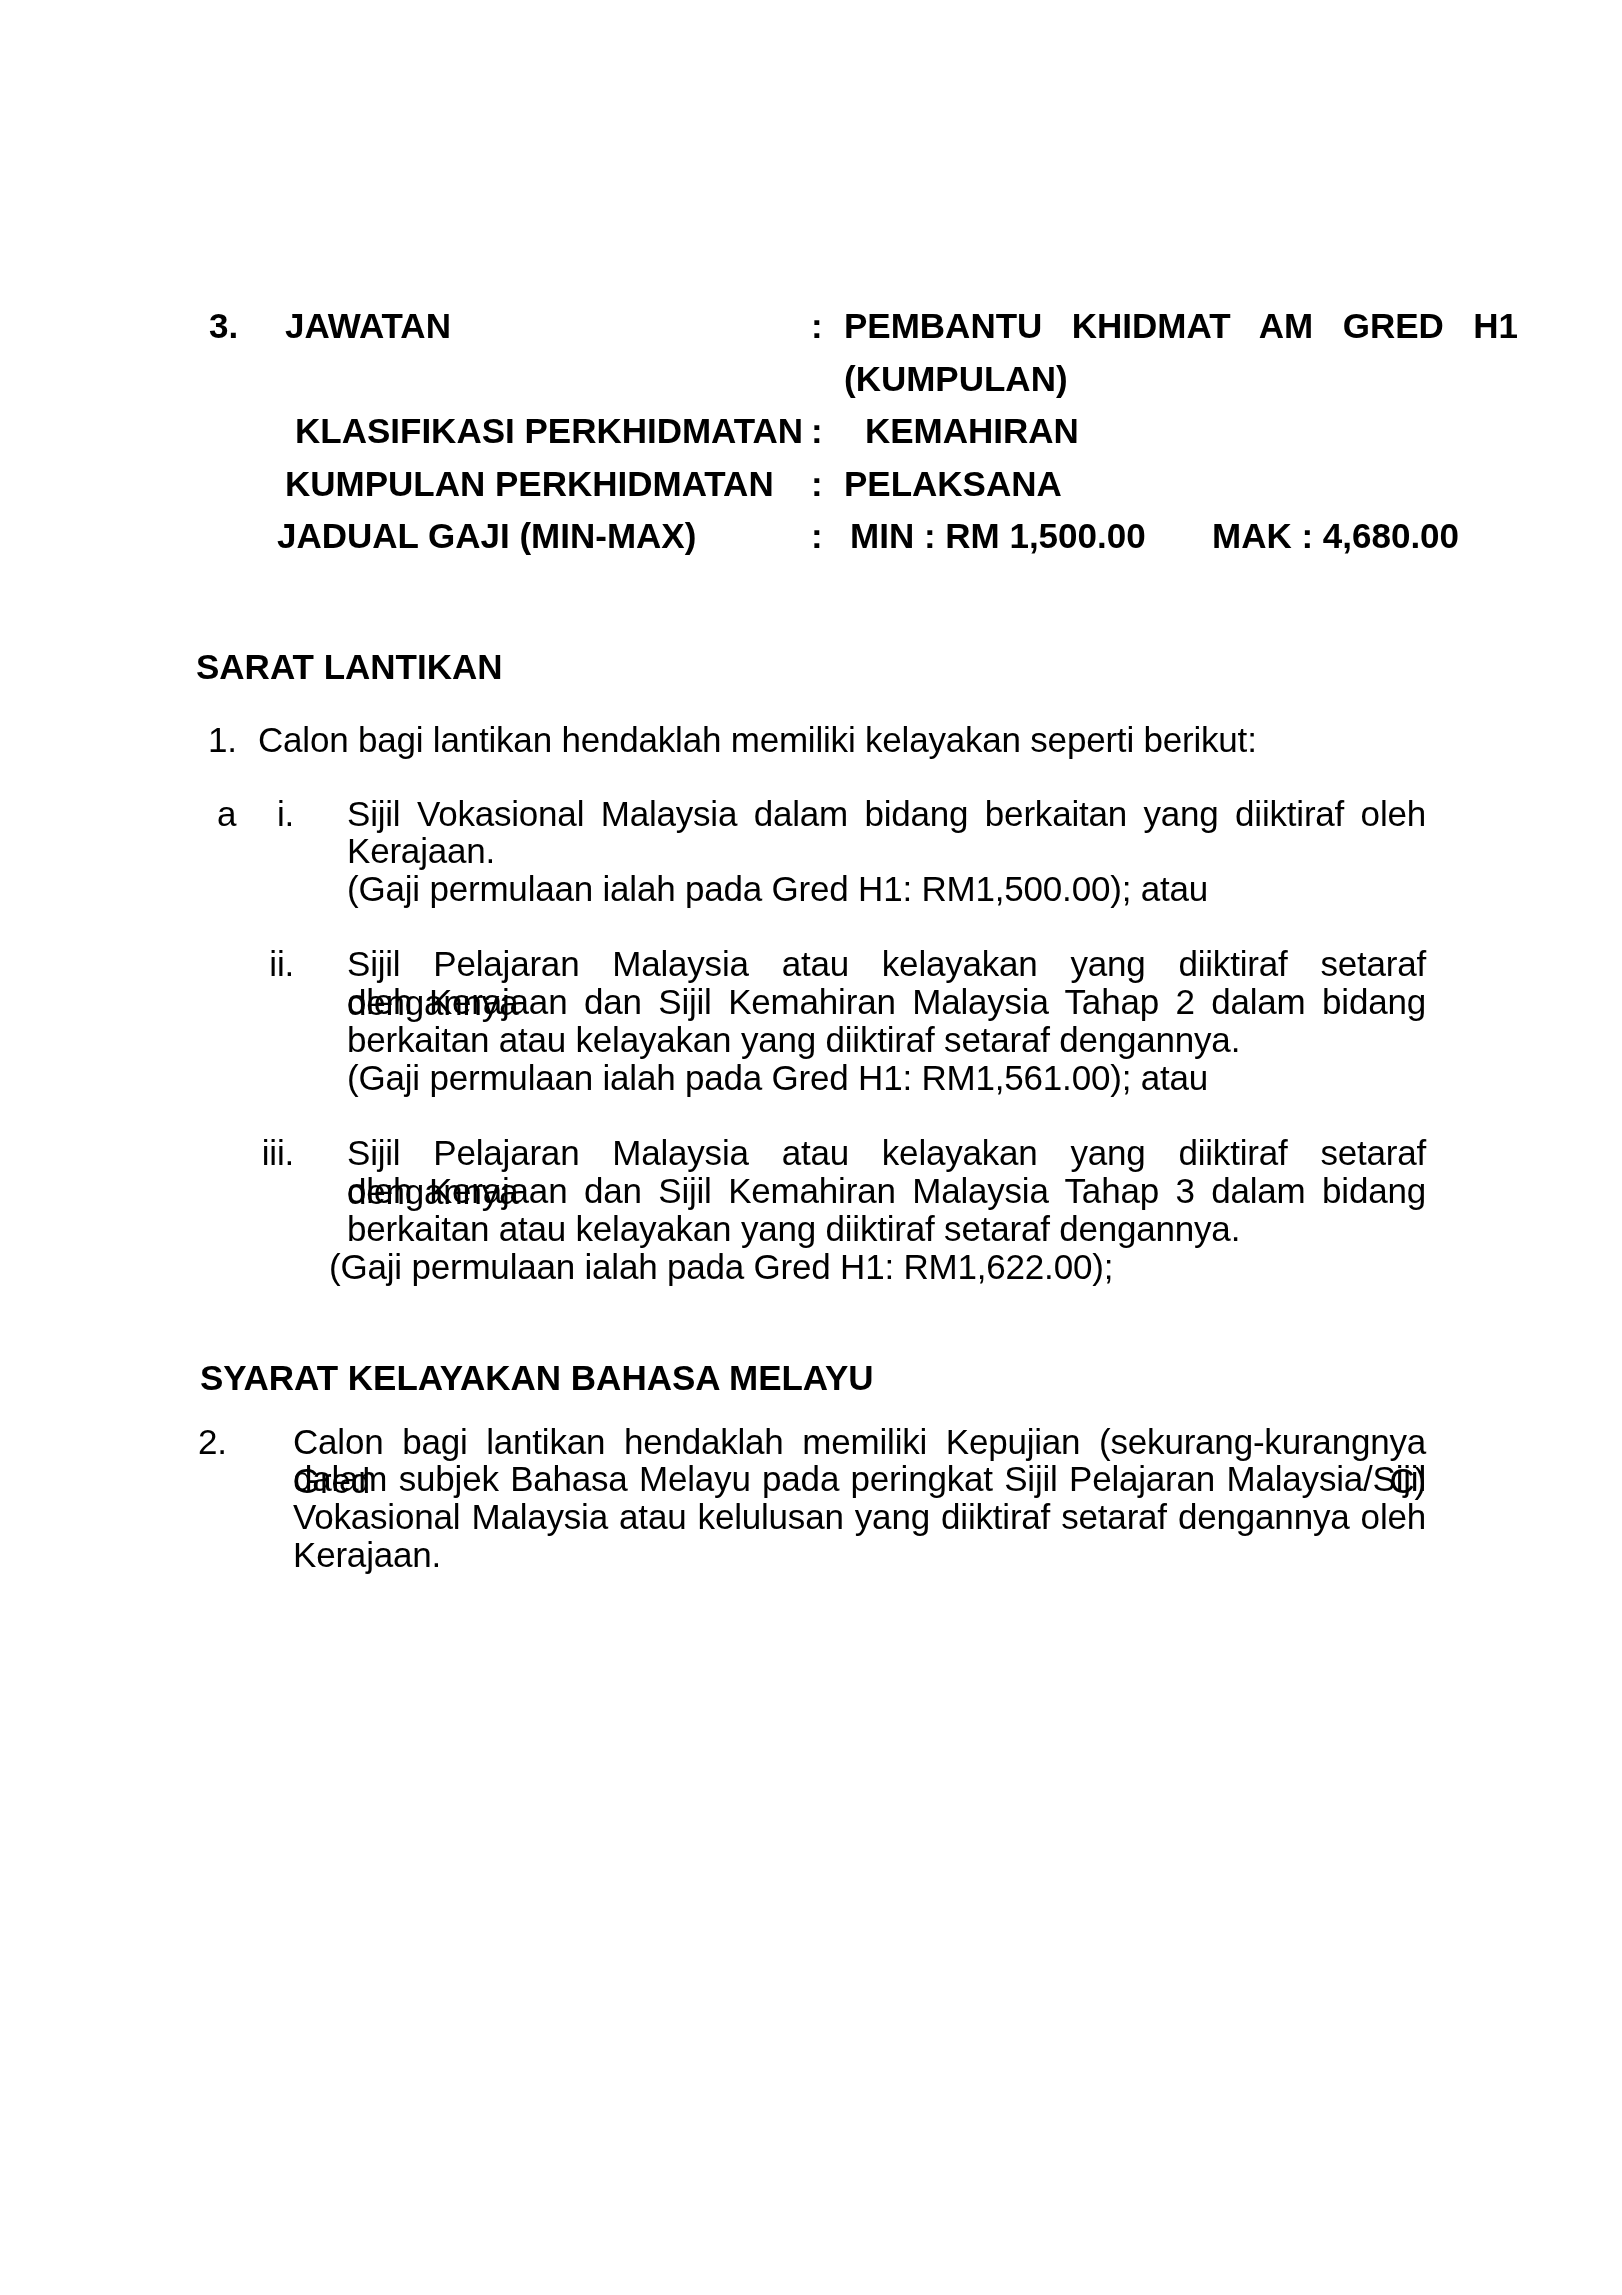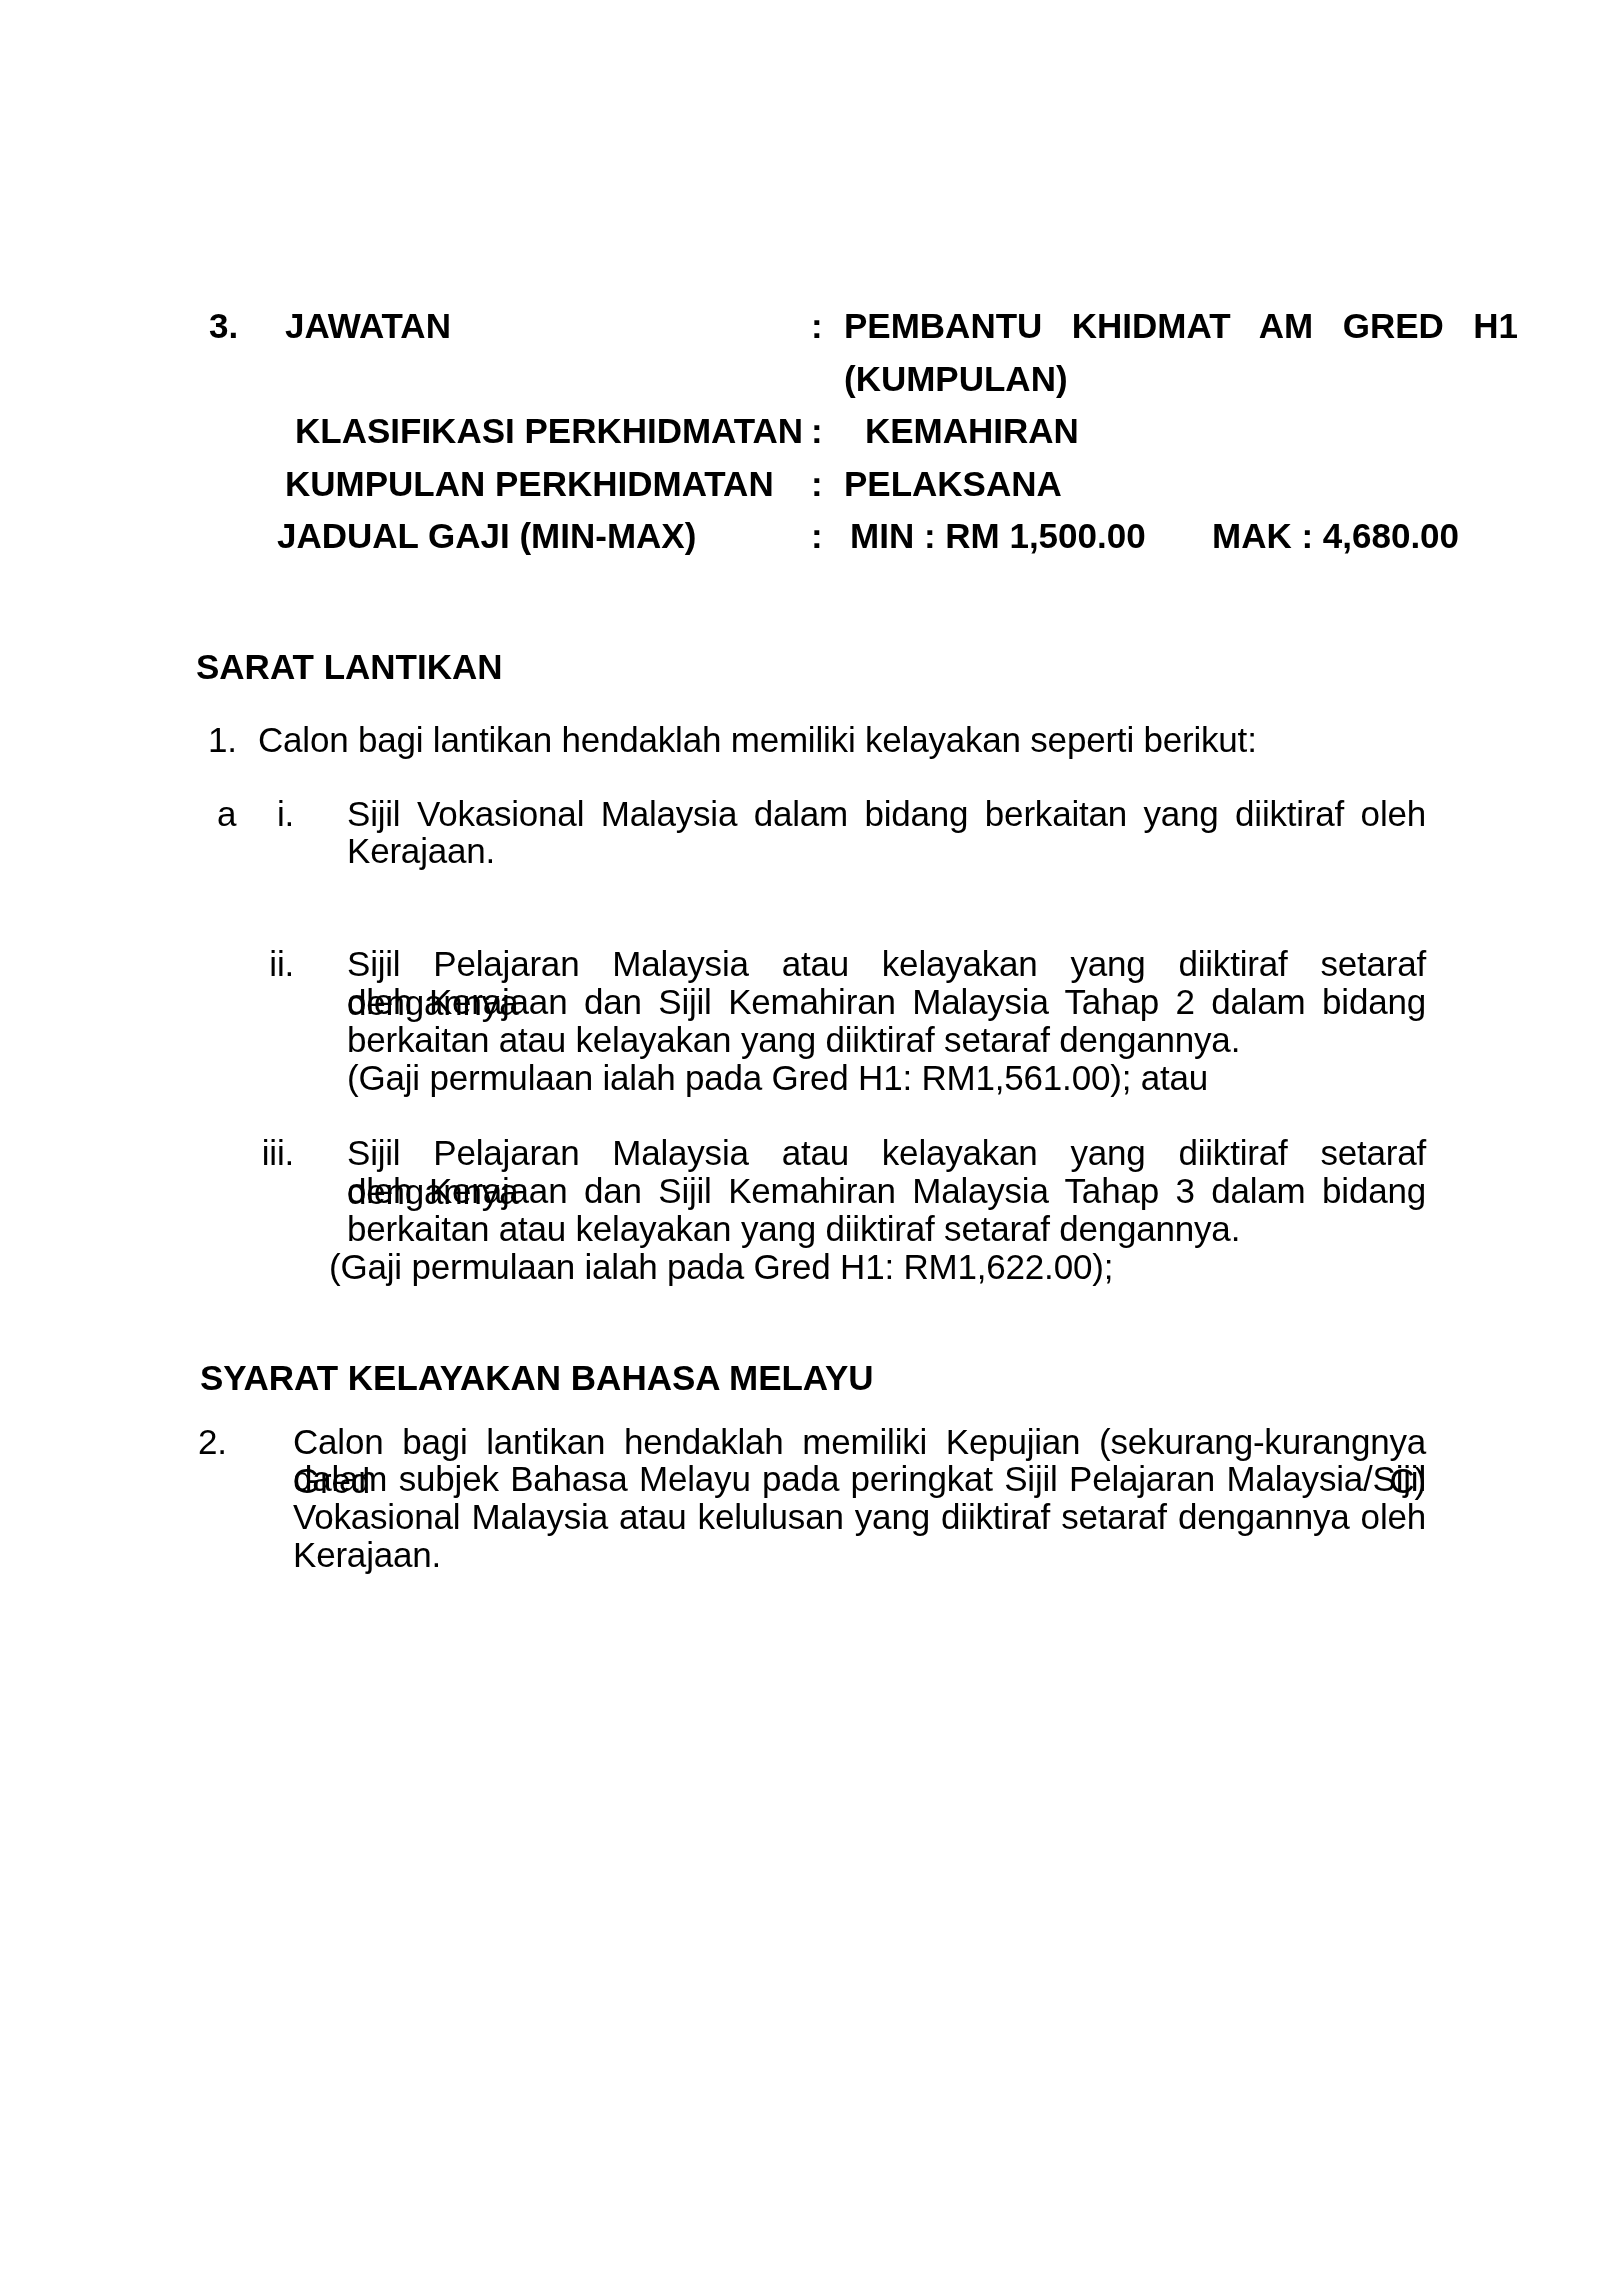--- a/index.html
+++ b/index.html
@@ -78,6 +78,7 @@
   <div class="line r right" style="left:242px; top:794px; width:52px;">i.</div>
   <div class="line r just" style="left:347px; top:794px; width:1079px;">Sijil Vokasional Malaysia dalam bidang berkaitan yang diiktiraf oleh</div>
   <div class="line r" style="left:347px; top:831px;">Kerajaan.</div>
+  <div class="line r" style="left:347px; top:869px;">(Gaji permulaan ialah pada Gred H1: RM1,500.00); atau</div>
 
   <div class="line r right" style="left:242px; top:944px; width:52px;">ii.</div>
   <div class="line r just" style="left:347px; top:944px; width:1079px;">Sijil Pelajaran Malaysia atau kelayakan yang diiktiraf setaraf dengannya</div>

